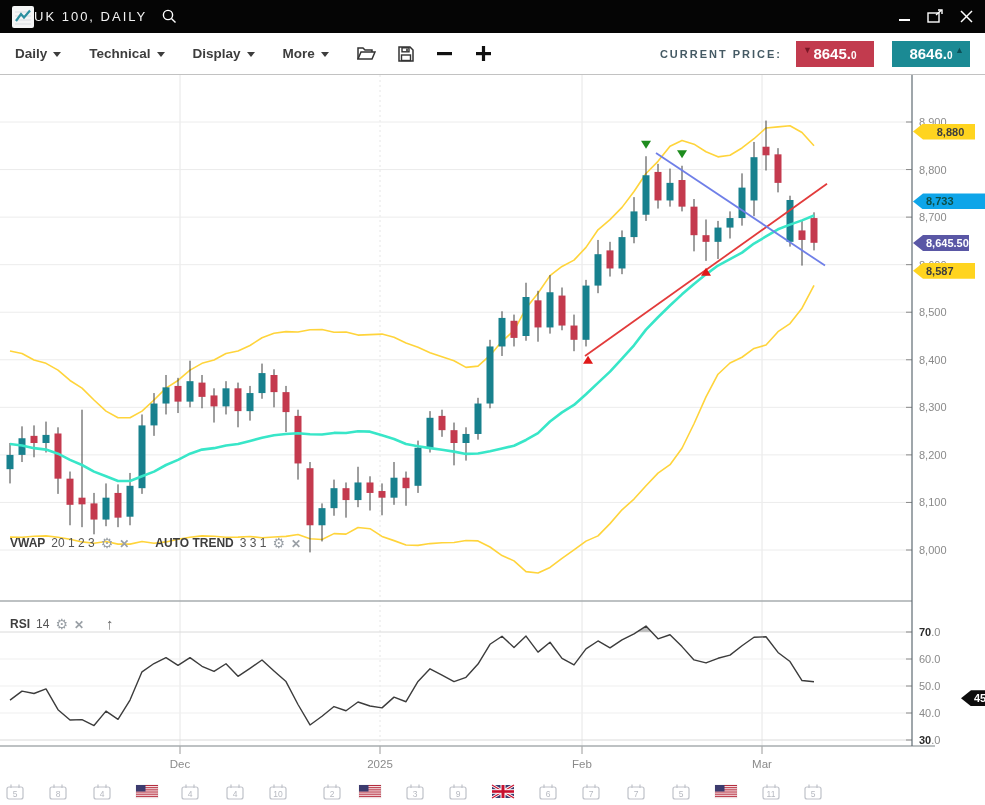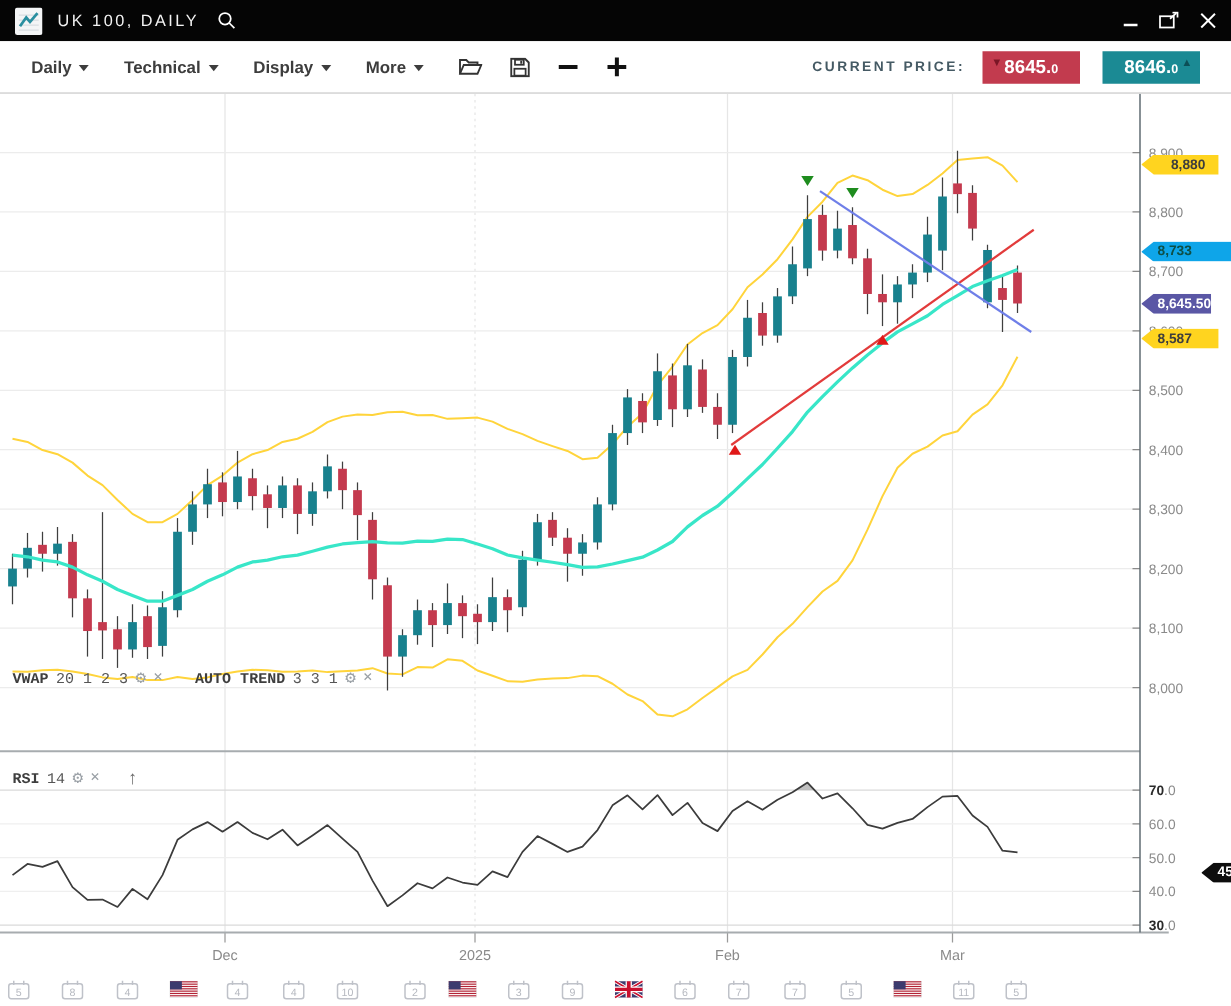--- a/index.html
+++ b/index.html
@@ -6,7 +6,7 @@
   body{width:985px;height:805px;font-family:"Liberation Sans",sans-serif;overflow:hidden;position:relative;}
   .titlebar{height:33px;background:#050505;display:flex;align-items:center;padding:0 10px;color:#fff;}
   .logo{width:22px;height:22px;margin-left:2px;}
-  .tb-title{font-size:13px;letter-spacing:2px;margin-left:12px;font-weight:400;color:#f2f2f2;}
+  .tb-title{font-size:13px;letter-spacing:2px;font-weight:400;color:#f2f2f2;}
   .tb-search{margin-left:14px;cursor:pointer;}
   .win-controls{margin-left:auto;display:flex;align-items:center;gap:16px;margin-right:2px;}
   .win-controls svg{cursor:pointer;}

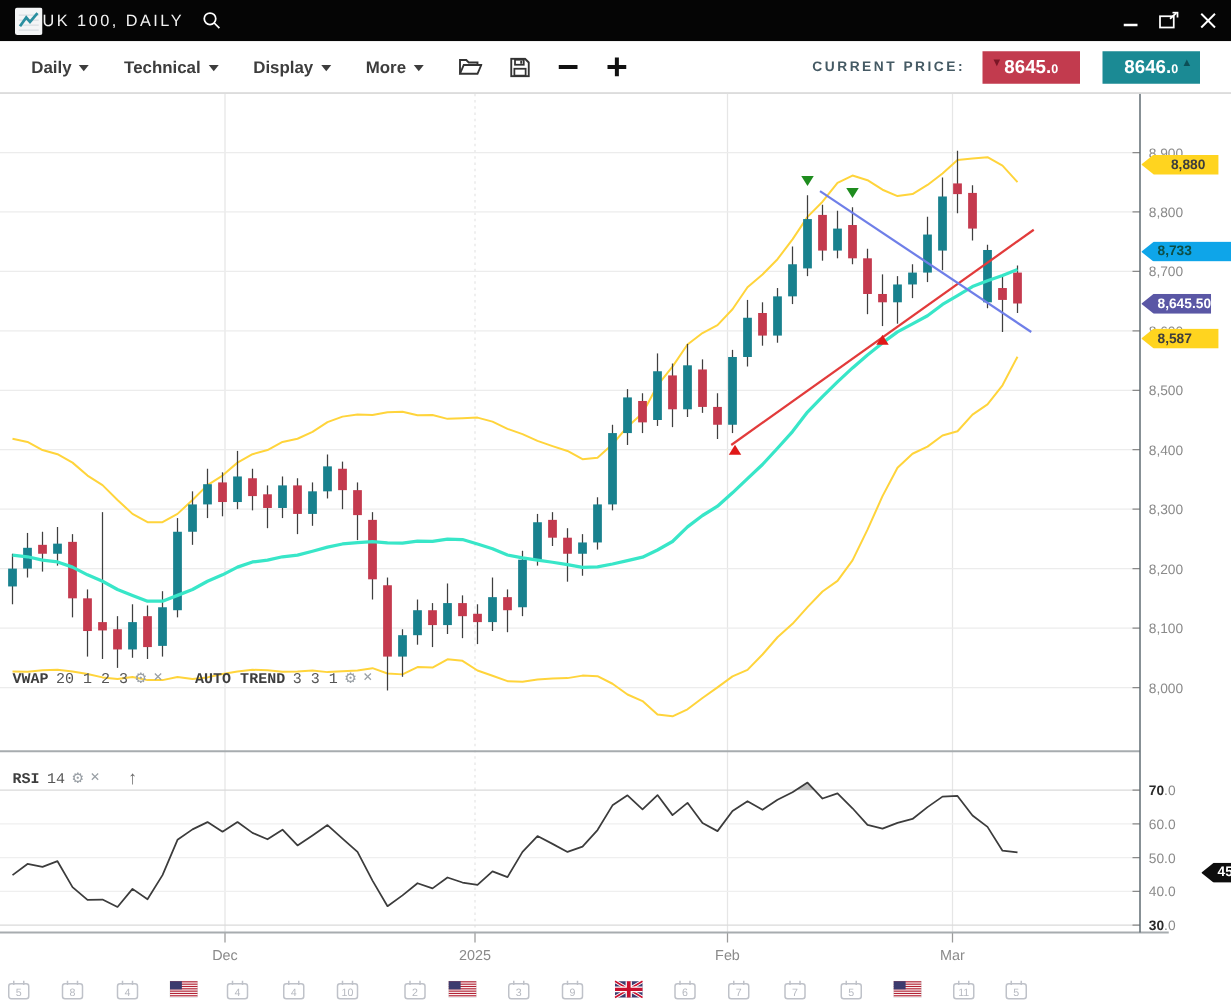--- a/index.html
+++ b/index.html
@@ -10,7 +10,7 @@
   .tb-search{margin-left:14px;cursor:pointer;}
   .win-controls{margin-left:auto;display:flex;align-items:center;gap:16px;margin-right:2px;}
   .win-controls svg{cursor:pointer;}
-  .toolbar{height:41px;background:#fff;display:flex;align-items:center;padding:0 25px;border-bottom:1px solid #c2c2c2;}
+  .toolbar{height:41px;background:#fff;display:flex;align-items:center;padding:0 15px;border-bottom:1px solid #c2c2c2;}
   .dd{display:flex;align-items:center;gap:6px;margin-right:28px;font-size:13.5px;font-weight:700;color:#3d3d3d;cursor:pointer;}
   .caret{width:0;height:0;border-left:4px solid transparent;border-right:4px solid transparent;border-top:5px solid #3d3d3d;margin-top:2px;}
   .tool-icon{margin-right:22px;cursor:pointer;display:flex;align-items:center;}

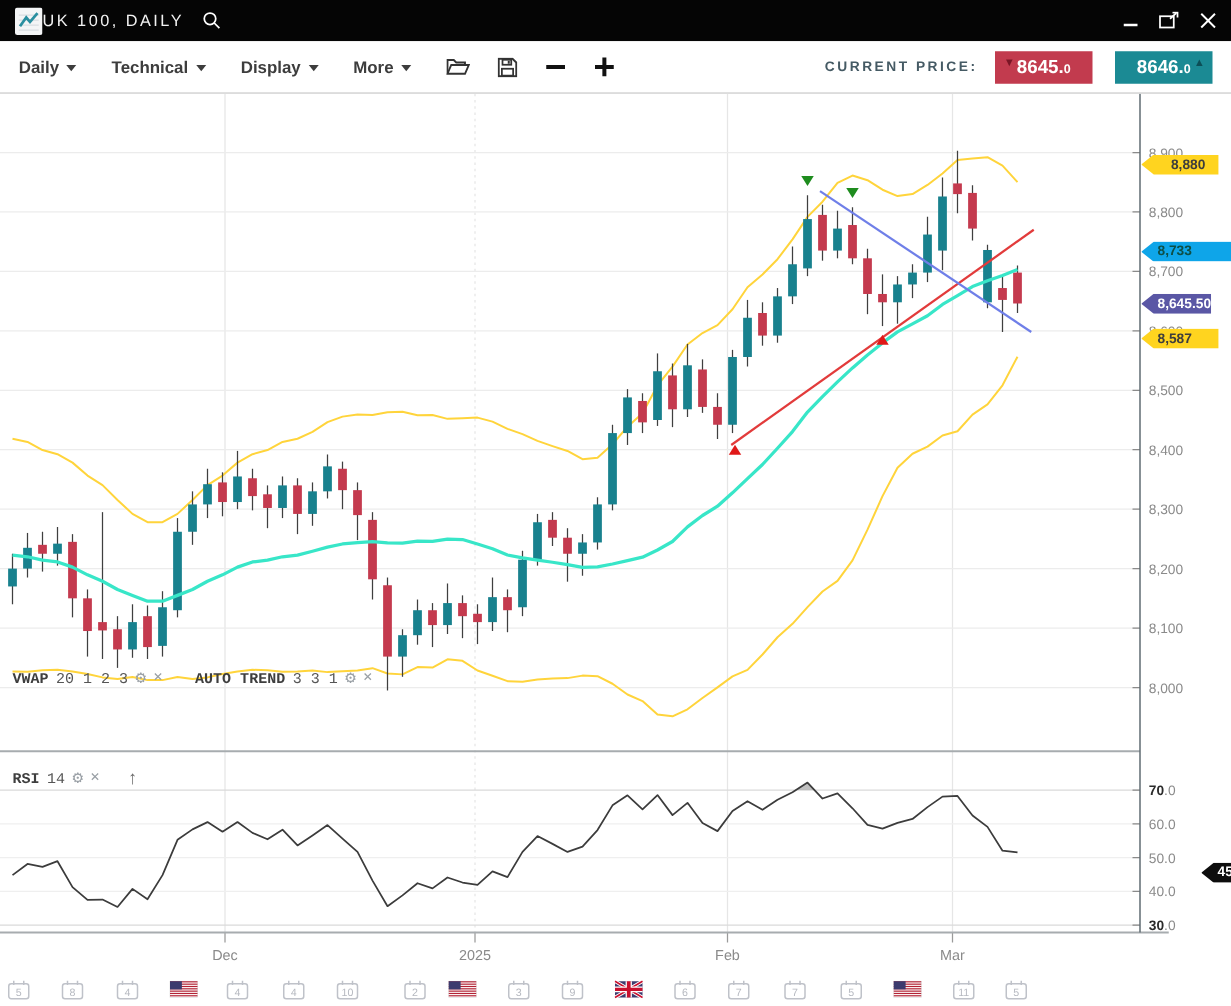--- a/index.html
+++ b/index.html
@@ -24,7 +24,7 @@
   .px-btn.buy .px-arrow{right:6px;}
   .chart-area{position:relative;width:985px;height:730px;background:#fff;}
   #plot{position:absolute;left:0;top:0;}
-  .ind-row{position:absolute;display:flex;align-items:flex-start;gap:6px;font-size:12px;color:#4a4a4a;font-family:Liberation Mono, monospace;}
+  .ind-row{position:absolute;display:flex;align-items:flex-end;gap:6px;font-size:12px;color:#4a4a4a;}
   .ind-name{font-weight:700;color:#3e3e3e;}
   .ind-params{color:#555;}
   .ind-gear{color:#9aa0a6;font-size:14px;cursor:pointer;line-height:1;}

